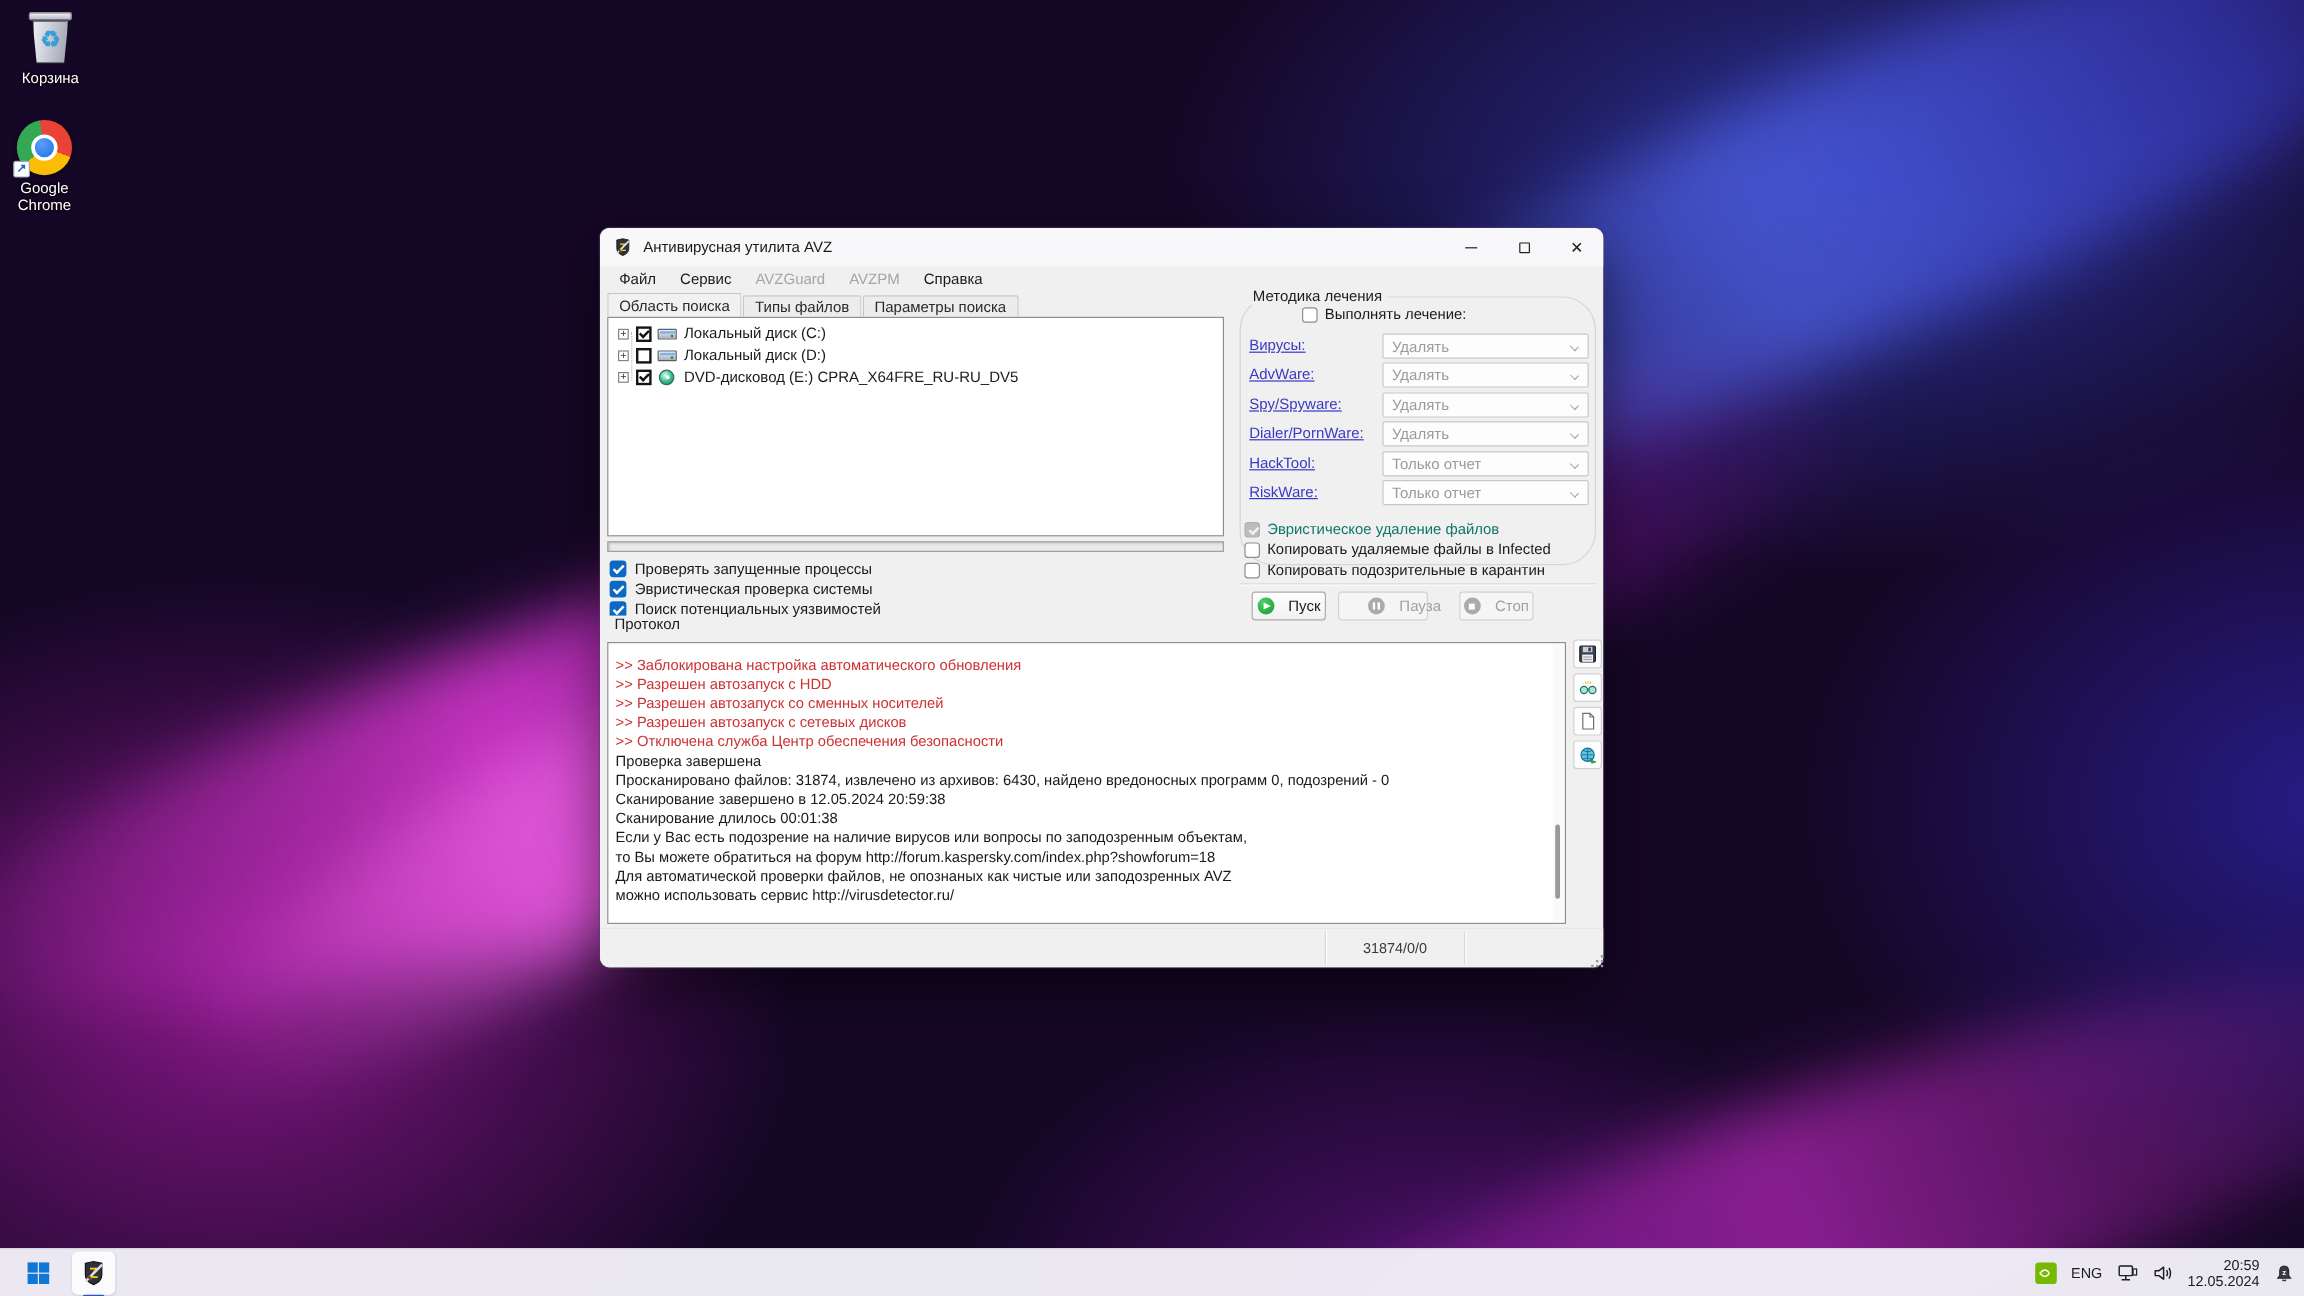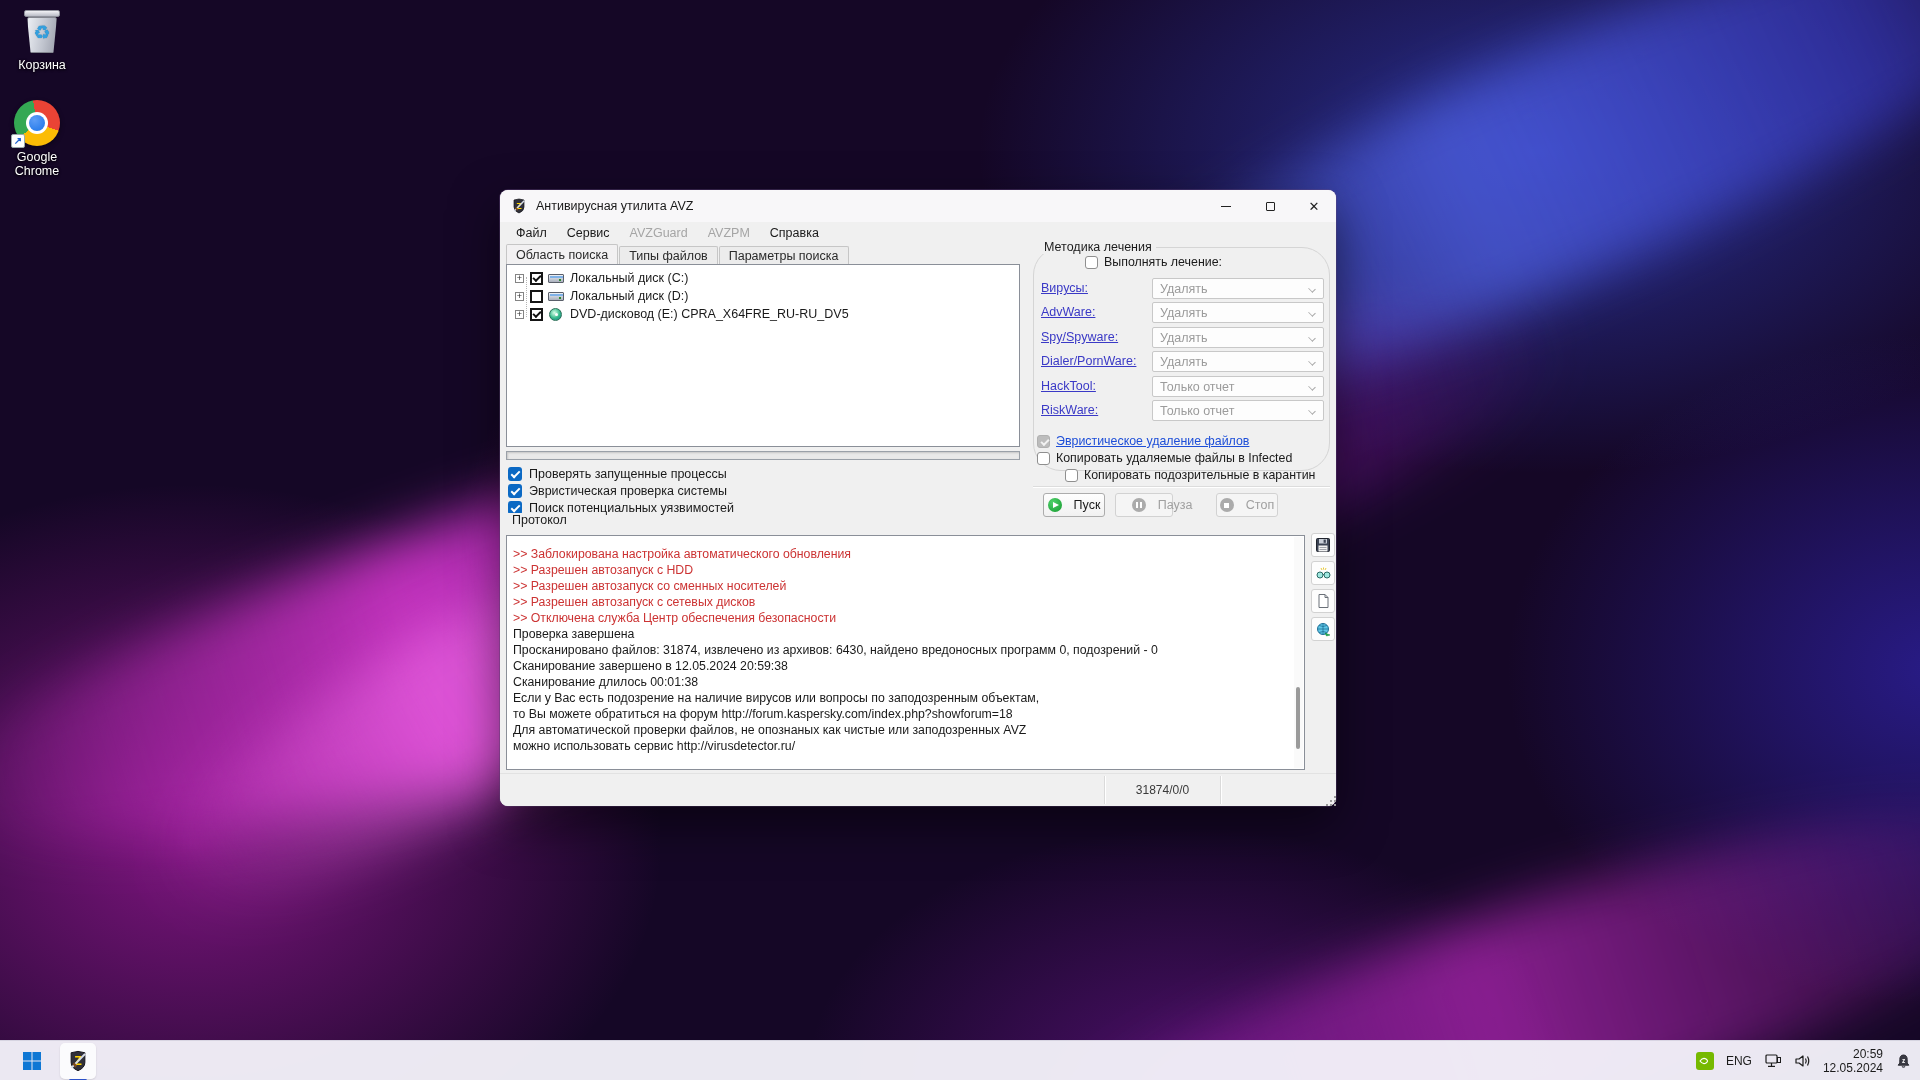--- a/index.html
+++ b/index.html
@@ -108,7 +108,7 @@
   .cb-dis { width:13px; height:13px; background:#bcbcbc; border:1px solid #b0b0b0; border-radius:3px; margin-right:6px; position:relative; }
   .cb-dis::after { content:""; position:absolute; left:2.5px; top:3px; width:6px; height:3px;
         border-left:2px solid #f2f2f2; border-bottom:2px solid #f2f2f2; transform:rotate(-45deg); }
-  .ropt.dis { color:#1d4ed8;text-decoration:underline; }
+  .ropt.dis { color:#0f766e; }
   .sep { position:absolute; height:1px; background:#dcdcdc; box-shadow:0 1px 0 #fff; }
 
   .btn { position:absolute; height:24px; border:1px solid #acacac; border-radius:3px;

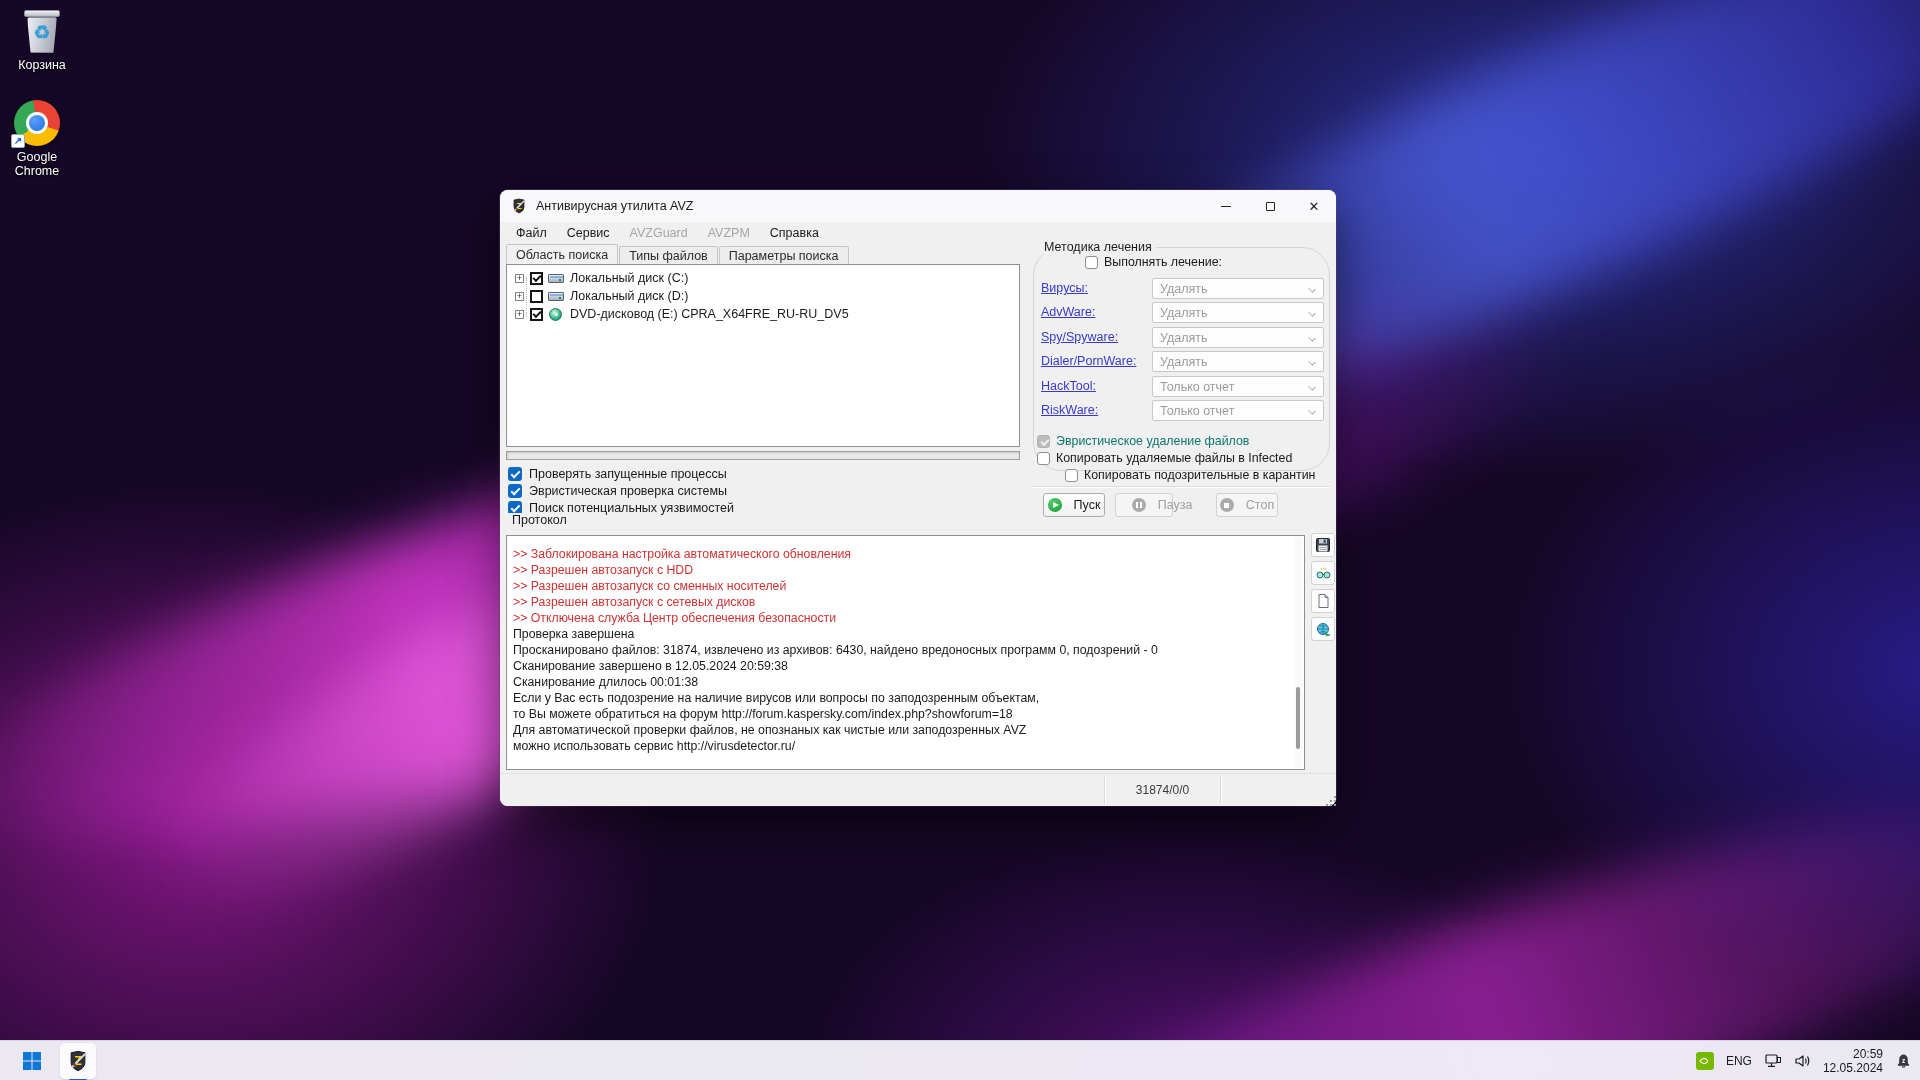--- a/index.html
+++ b/index.html
@@ -321,7 +321,7 @@
       <div class="cb-plain"></div>
       <span>Копировать удаляемые файлы в  Infected</span>
     </div>
-    <div class="ropt" style="left:537px; top:277px;margin-left:28px;">
+    <div class="ropt" style="left:537px; top:277px;">
       <div class="cb-plain"></div>
       <span>Копировать подозрительные в  карантин</span>
     </div>

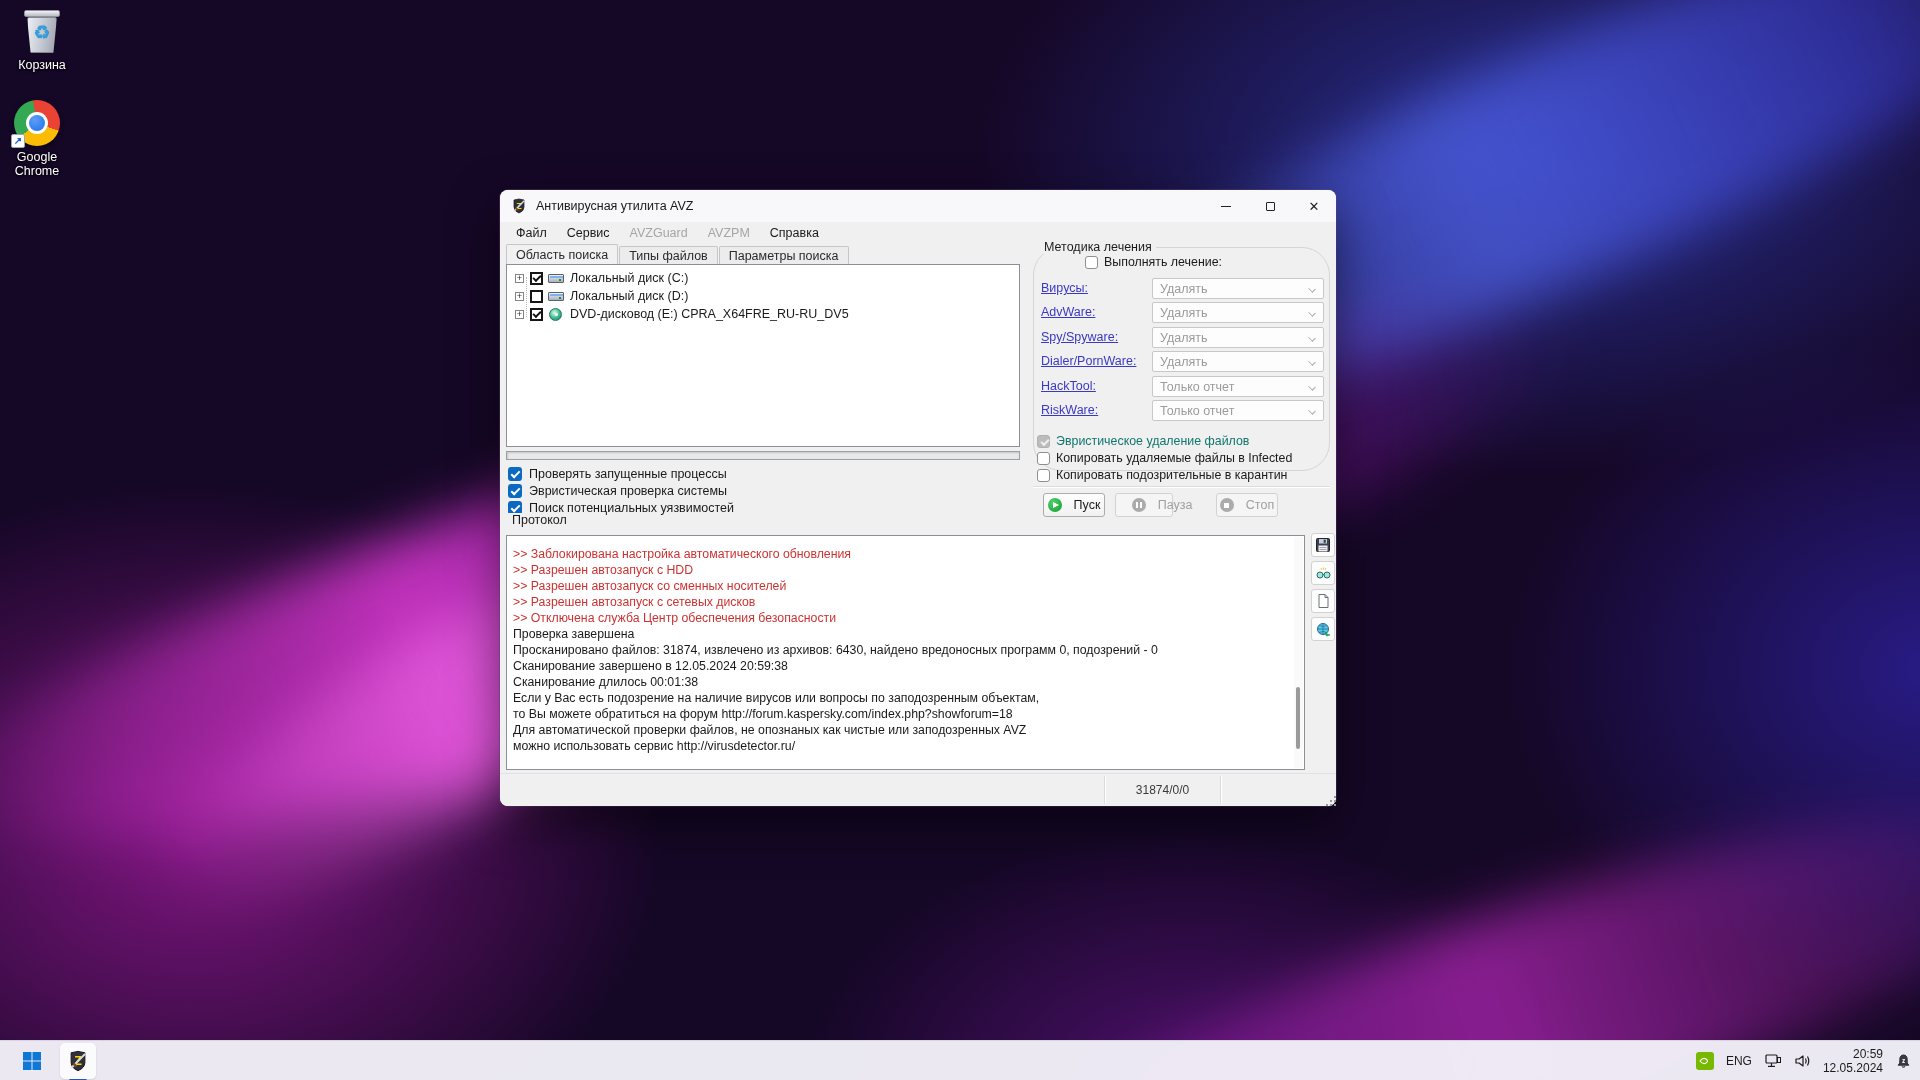--- a/index.html
+++ b/index.html
@@ -332,7 +332,7 @@
       <div class="cir play"></div>
       <span>Пуск</span>
     </div>
-    <div class="btn dis" style="left:615px; top:303px; width:58px;padding-left:36px;">
+    <div class="btn dis" style="left:615px; top:303px; width:75px;padding-left:36px;">
       <div class="cir gray pause"></div>
       <span>Пауза</span>
     </div>

